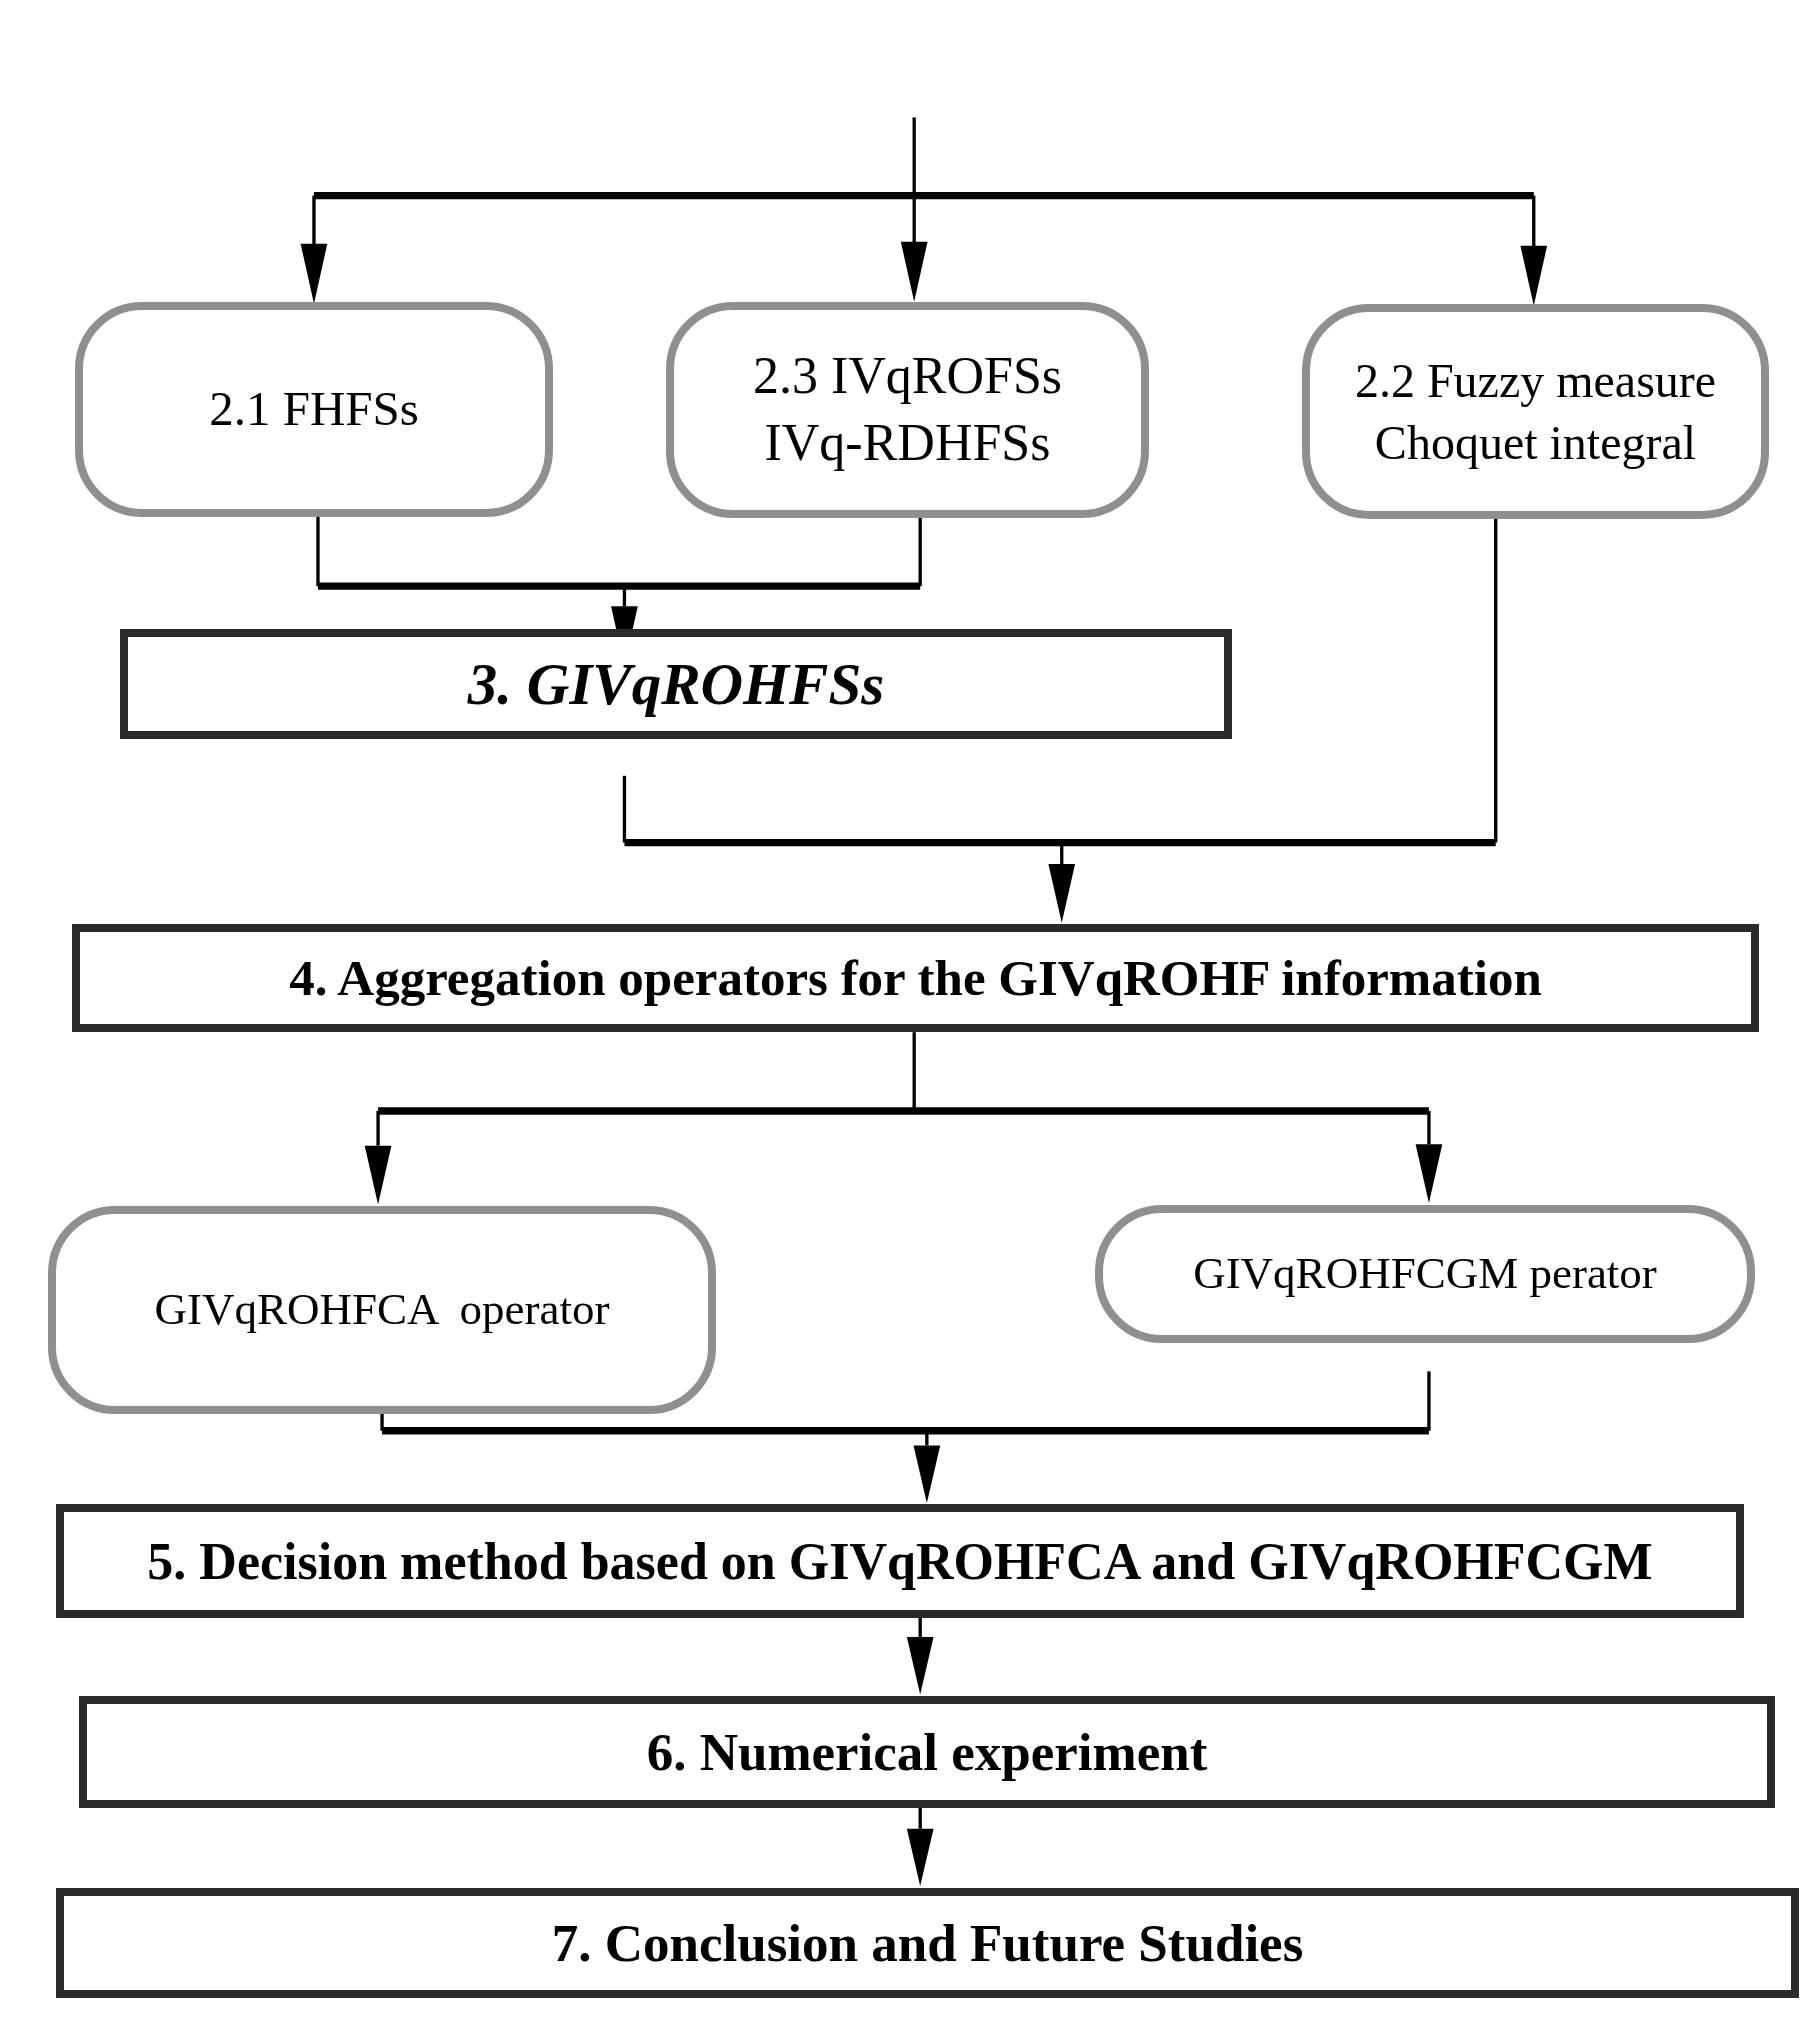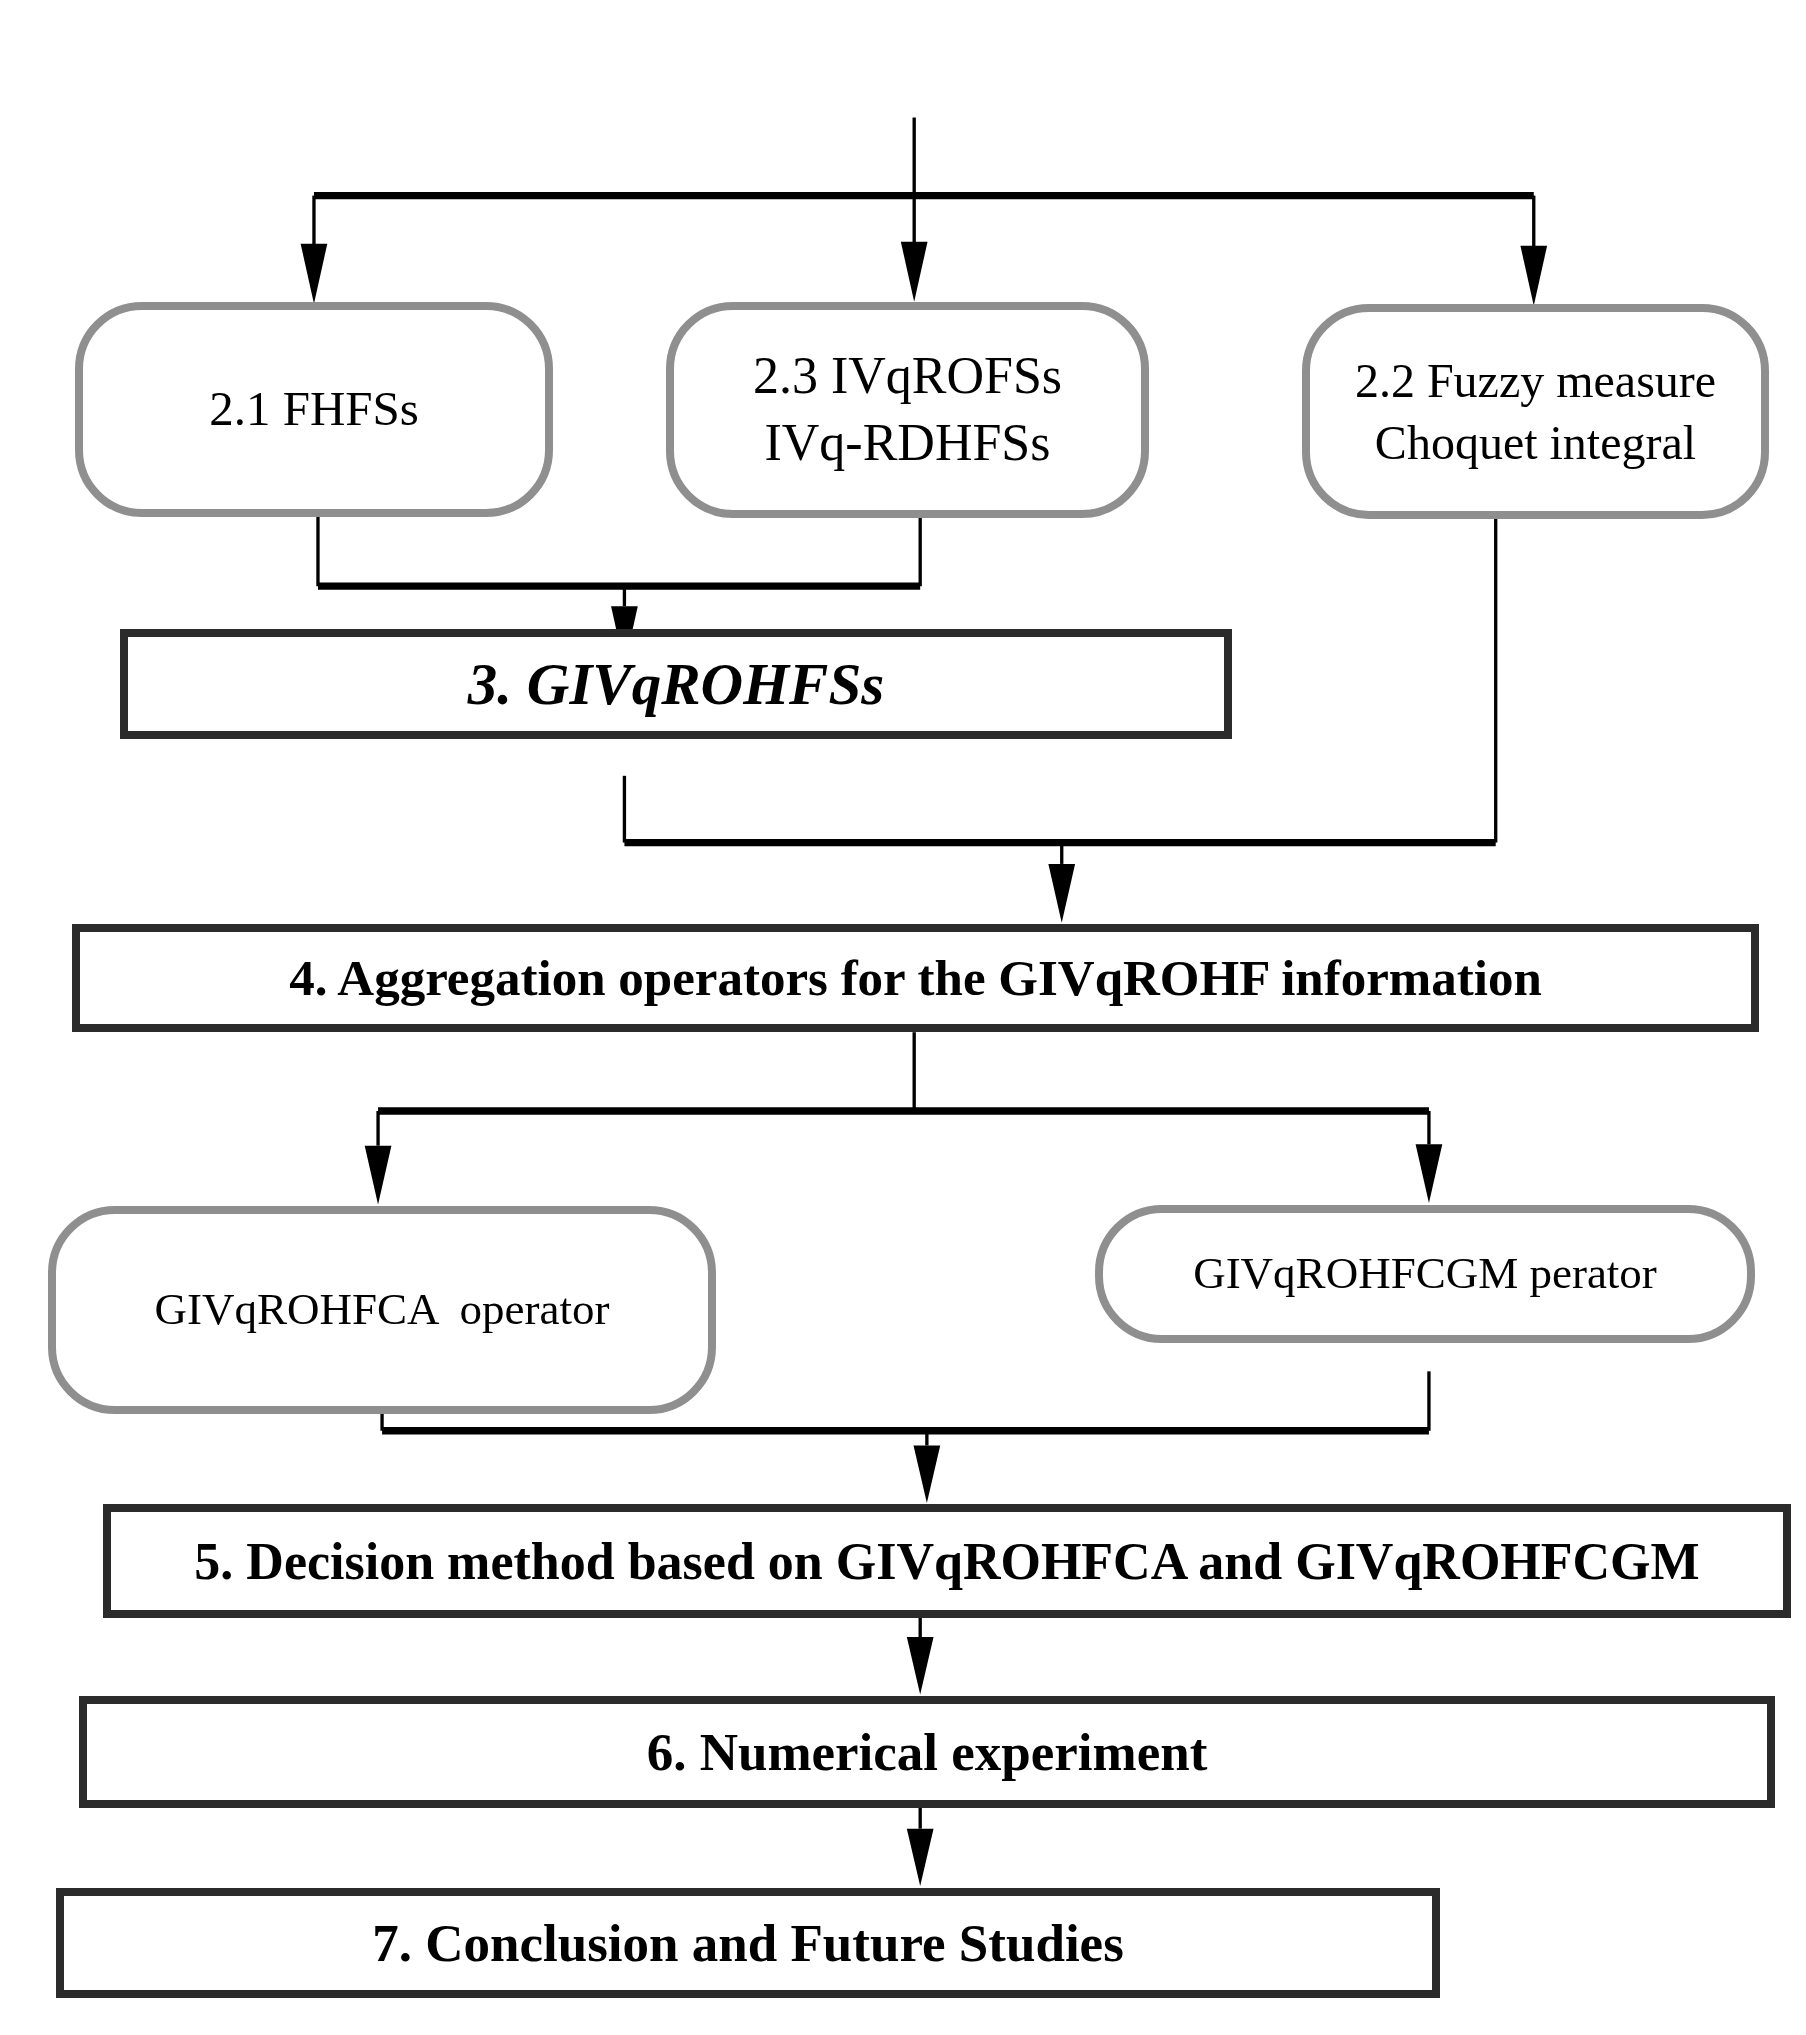--- a/index.html
+++ b/index.html
@@ -54,7 +54,7 @@
   .b4{left:72px;top:924px;width:1687px;height:108px;font-size:51px;}
   .oD{left:48px;top:1206px;width:668px;height:208px;font-size:45px;}
   .oE{left:1095px;top:1205px;width:660px;height:138px;font-size:45px;}
-  .b5{left:56px;top:1504px;width:1688px;height:114px;font-size:52px;margin-left:47px;}
+  .b5{left:56px;top:1504px;width:1688px;height:114px;font-size:52px;}
   .b6{left:56px;top:1696px;width:1696px;height:112px;font-size:53px;margin-left:23px;}
   .b7{left:56px;top:1888px;width:1384px;height:110px;font-size:53px;text-align:center;}
 </style>

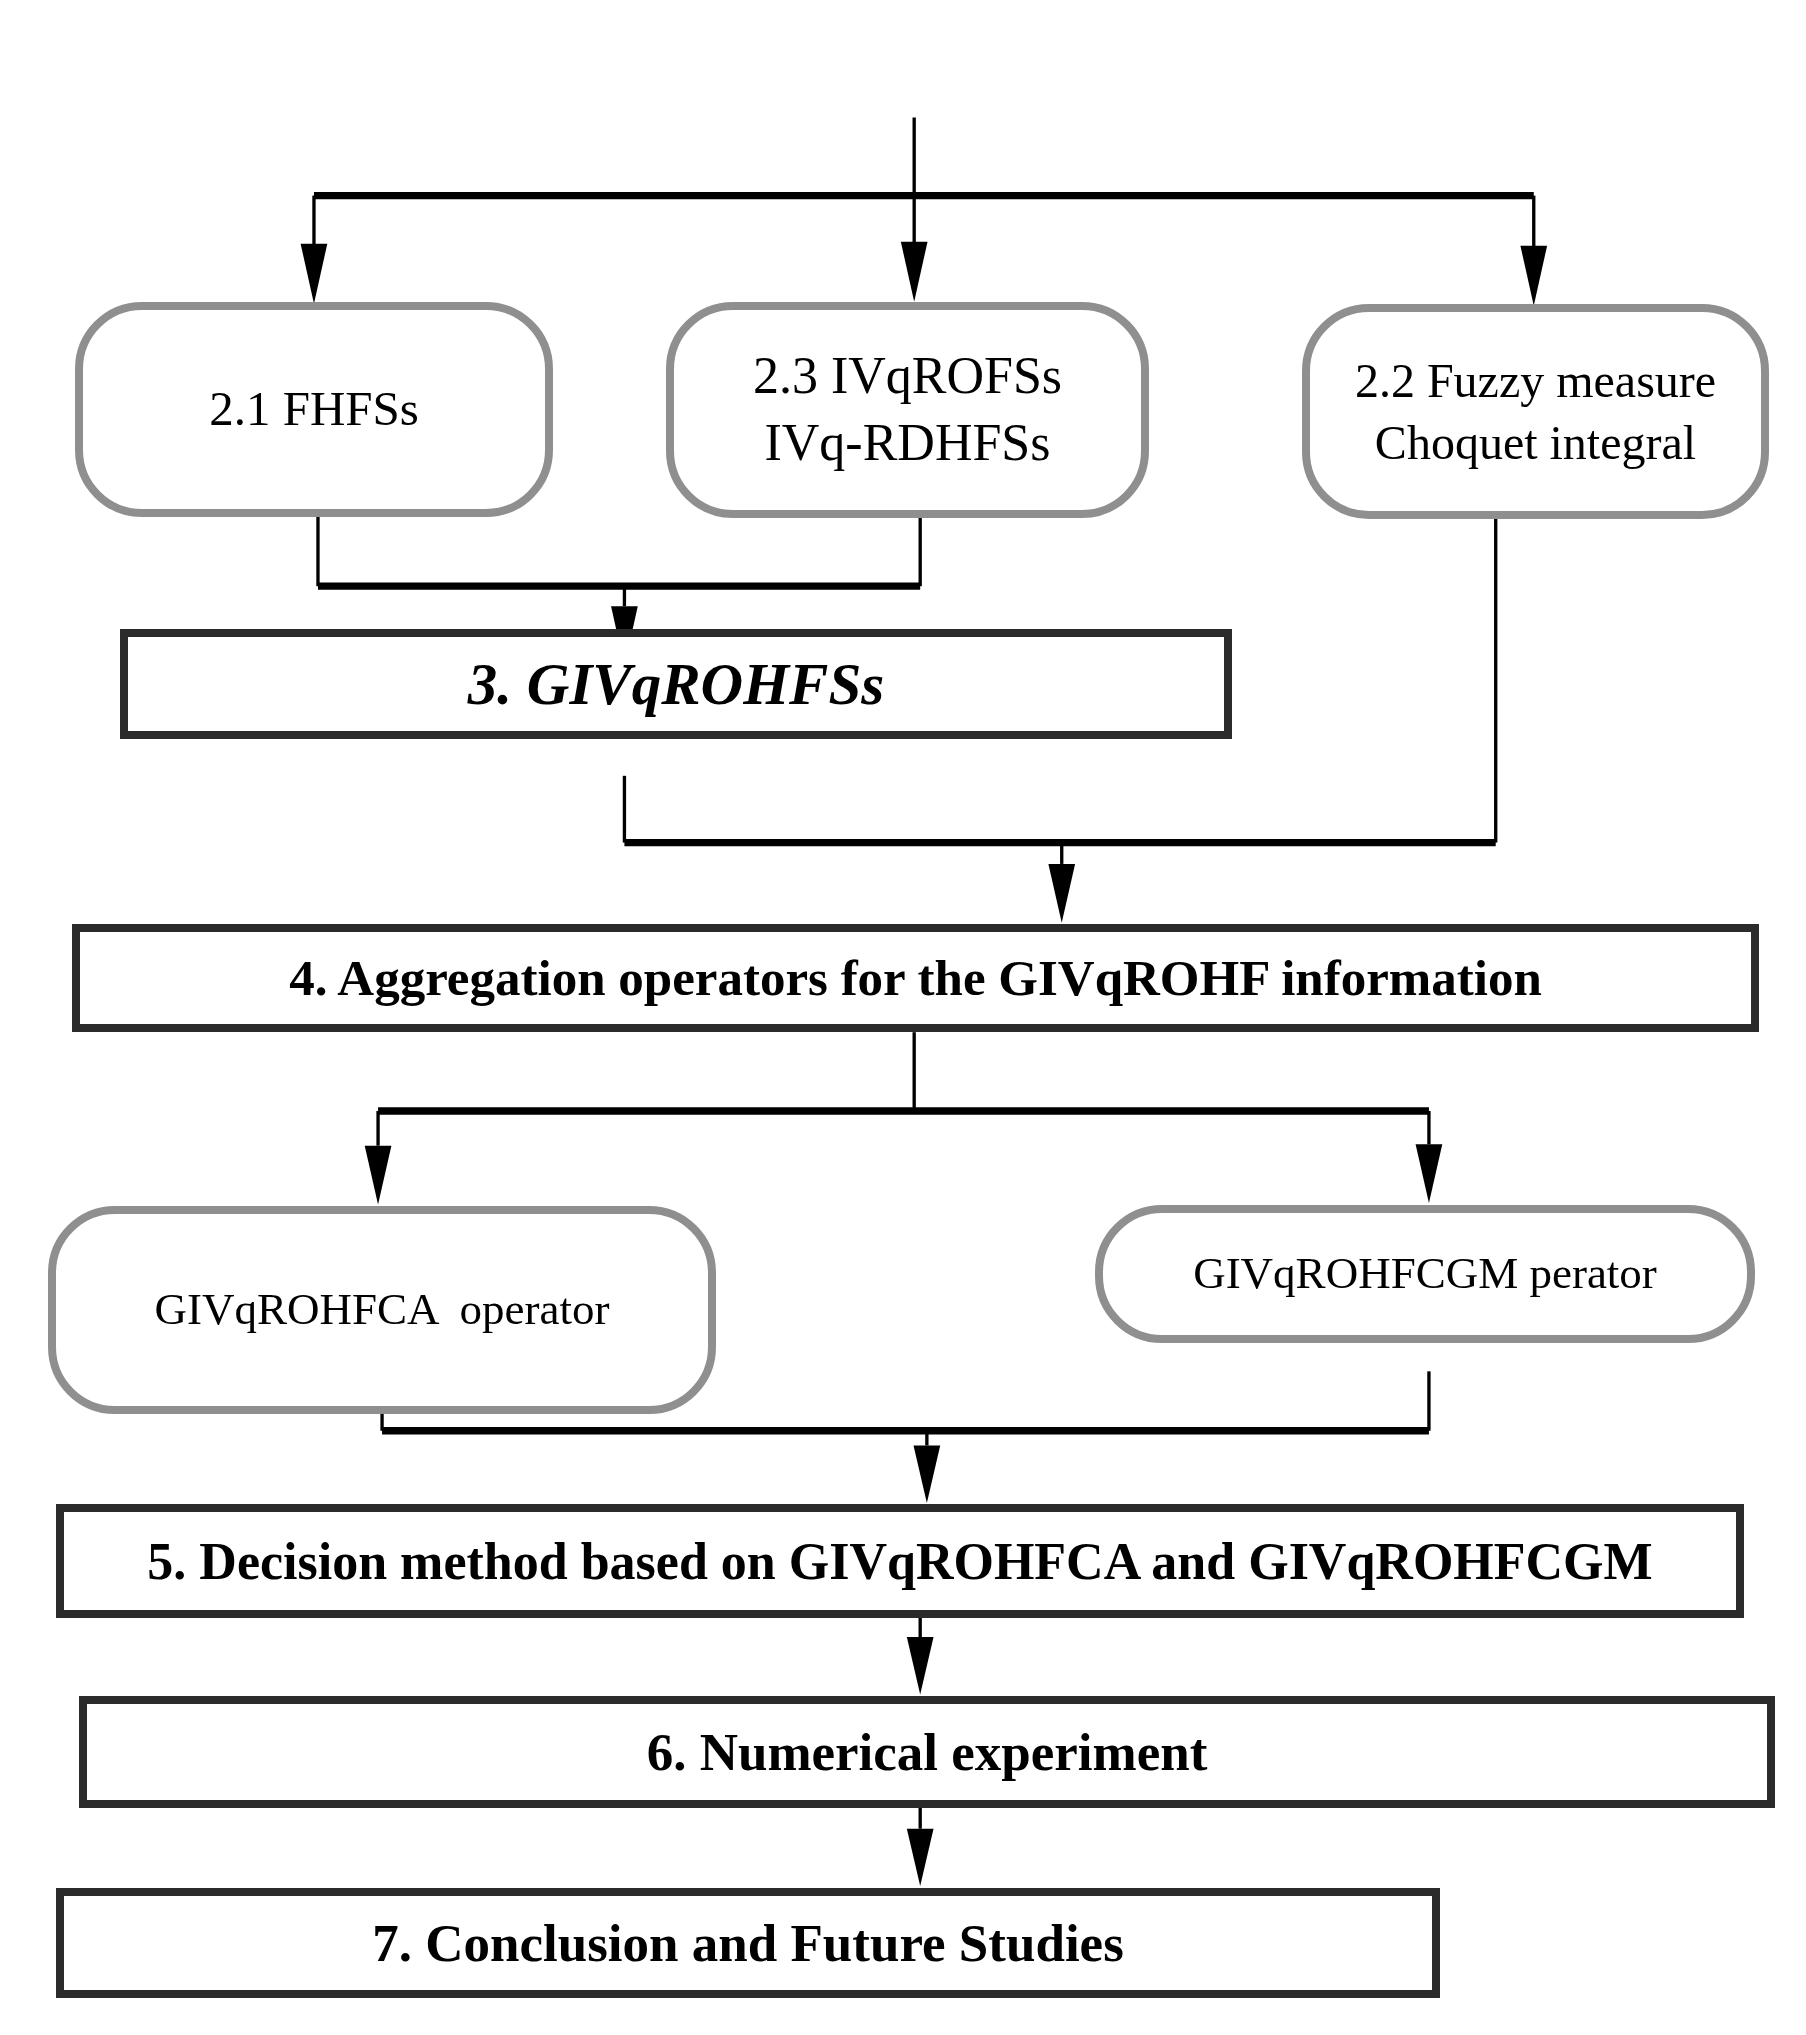--- a/index.html
+++ b/index.html
@@ -56,7 +56,7 @@
   .oE{left:1095px;top:1205px;width:660px;height:138px;font-size:45px;}
   .b5{left:56px;top:1504px;width:1688px;height:114px;font-size:52px;}
   .b6{left:56px;top:1696px;width:1696px;height:112px;font-size:53px;margin-left:23px;}
-  .b7{left:56px;top:1888px;width:1384px;height:110px;font-size:53px;text-align:center;}
+  .b7{left:56px;top:1888px;width:1743px;height:110px;font-size:53px;text-align:center;}
 </style>
 </head>
 <body>

